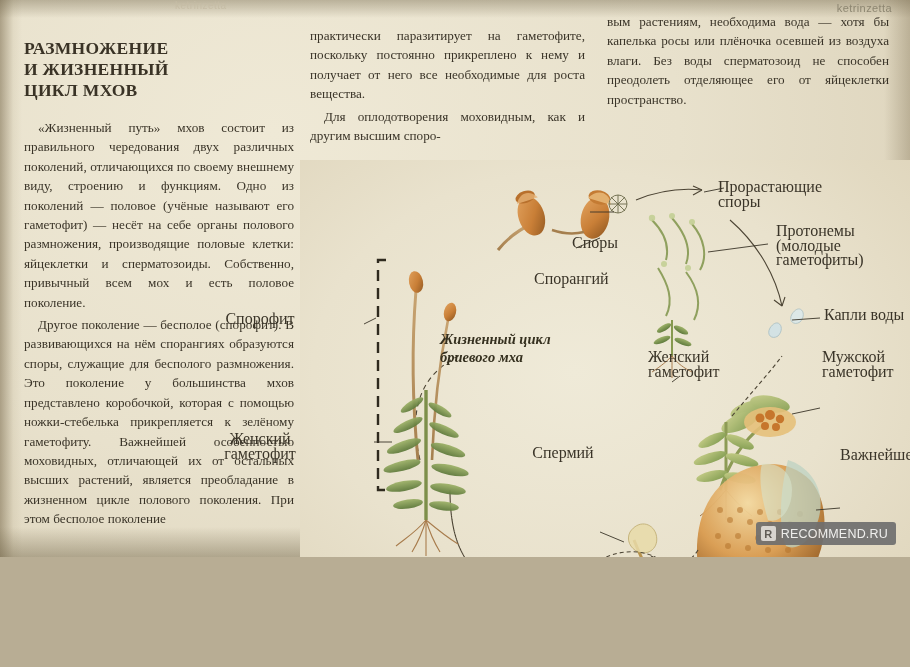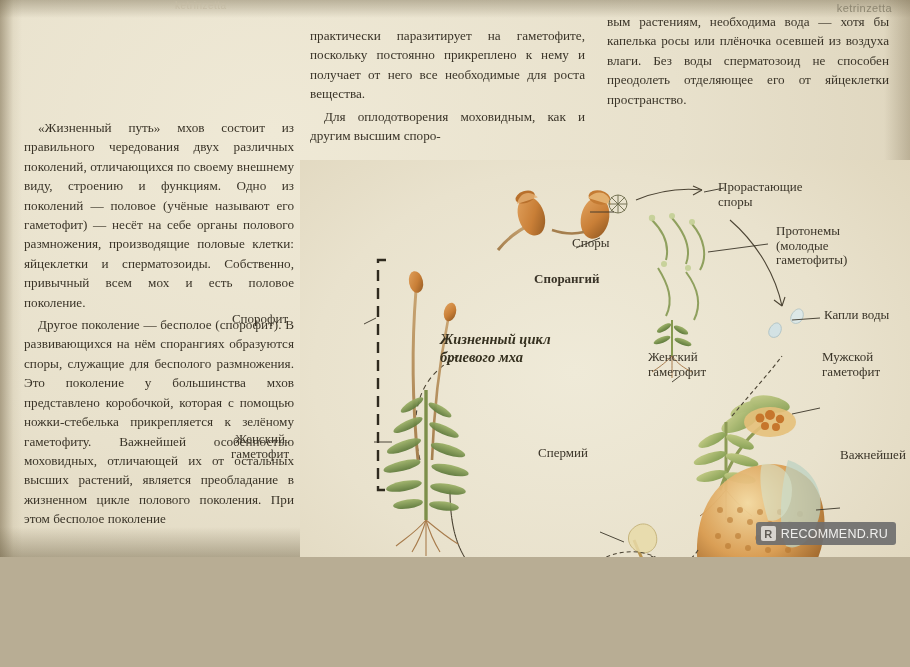--- a/index.html
+++ b/index.html
@@ -173,6 +173,9 @@
   <div class="watermark-faint">ketrinzetta</div>
   <div class="watermark">ketrinzetta</div>
 
+  <div class="title"><span style="white-space: pre-line;">РАЗМНОЖЕНИЕ
+И ЖИЗНЕННЫЙ
+ЦИКЛ МХОВ</span></div>
 
   <div class="col" id="col1">
     <p>«Жизненный путь» мхов состоит из правильного чередования двух различных поколений, отличающихся по своему внешнему виду, строению и функциям. Одно из поколений — половое (учёные называют его гаметофит) — несёт на себе органы полового размножения, производящие половые клетки: яйцеклетки и спермато­зоиды. Собственно, привычный всем мох и есть половое поколение.</p>

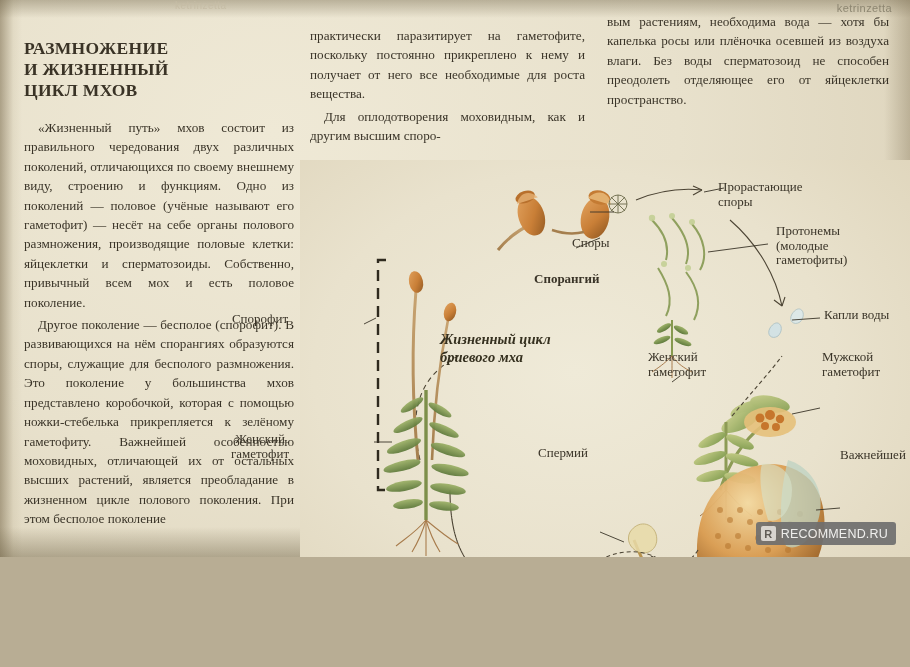--- a/index.html
+++ b/index.html
@@ -123,7 +123,7 @@
   .fig-label {
     position: absolute;
     font-family: "Liberation Serif", serif;
-    font-size: 13px;
+    font-size: 16px;
     line-height: 14.5px;
     color: #3a3428;
   }

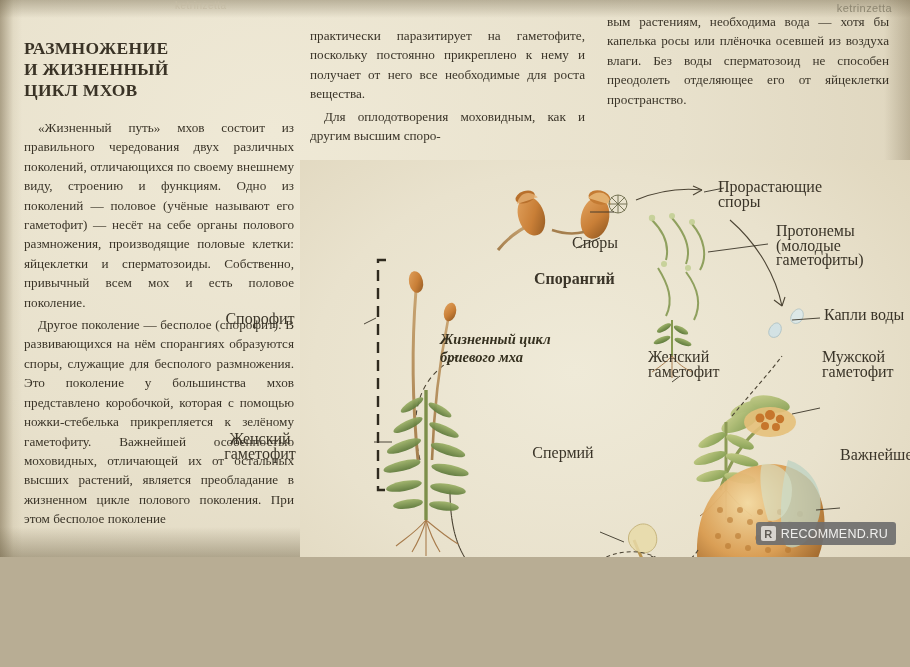--- a/index.html
+++ b/index.html
@@ -476,7 +476,7 @@
       <span style="white-space: pre-line;">Споры</span>
     </div>
     <div class="fig-label" style="left:234px; top:112px; width:90px;">
-      <span style="white-space: pre-line; font-weight: bold;">Спорангий</span>
+      <span style="white-space: pre-line;">Спорангий</span>
     </div>
     <div class="fig-label" style="left:418px; top:20px; width:120px;">
       <span style="white-space: pre-line;">Прорастающие

